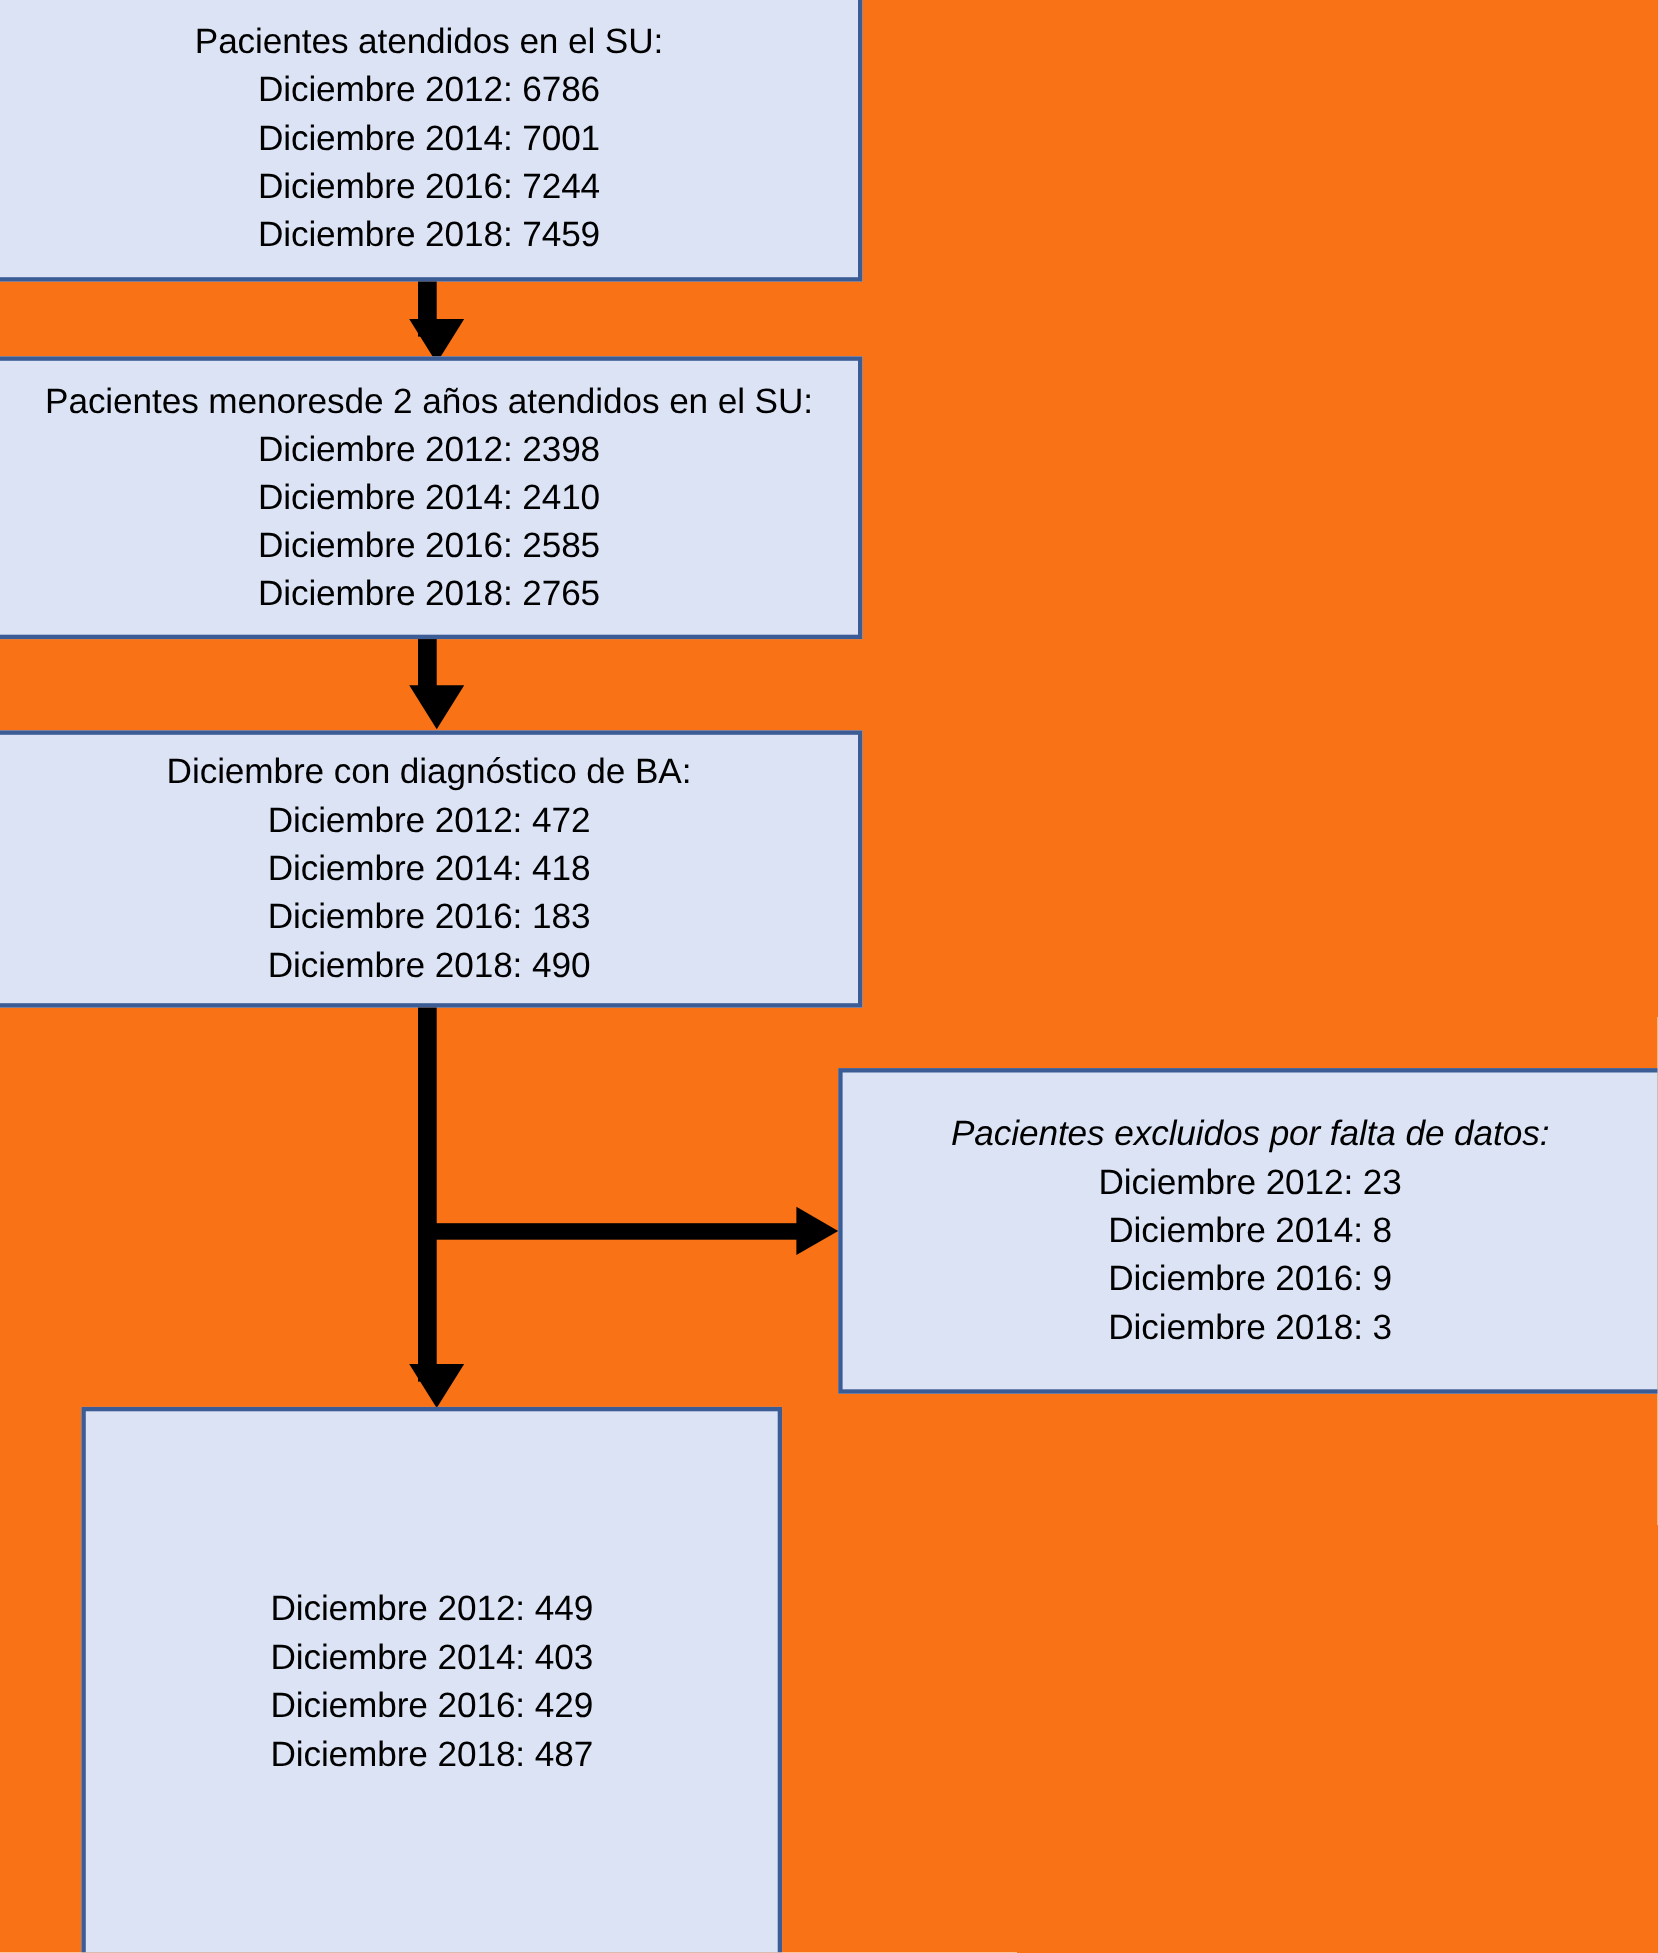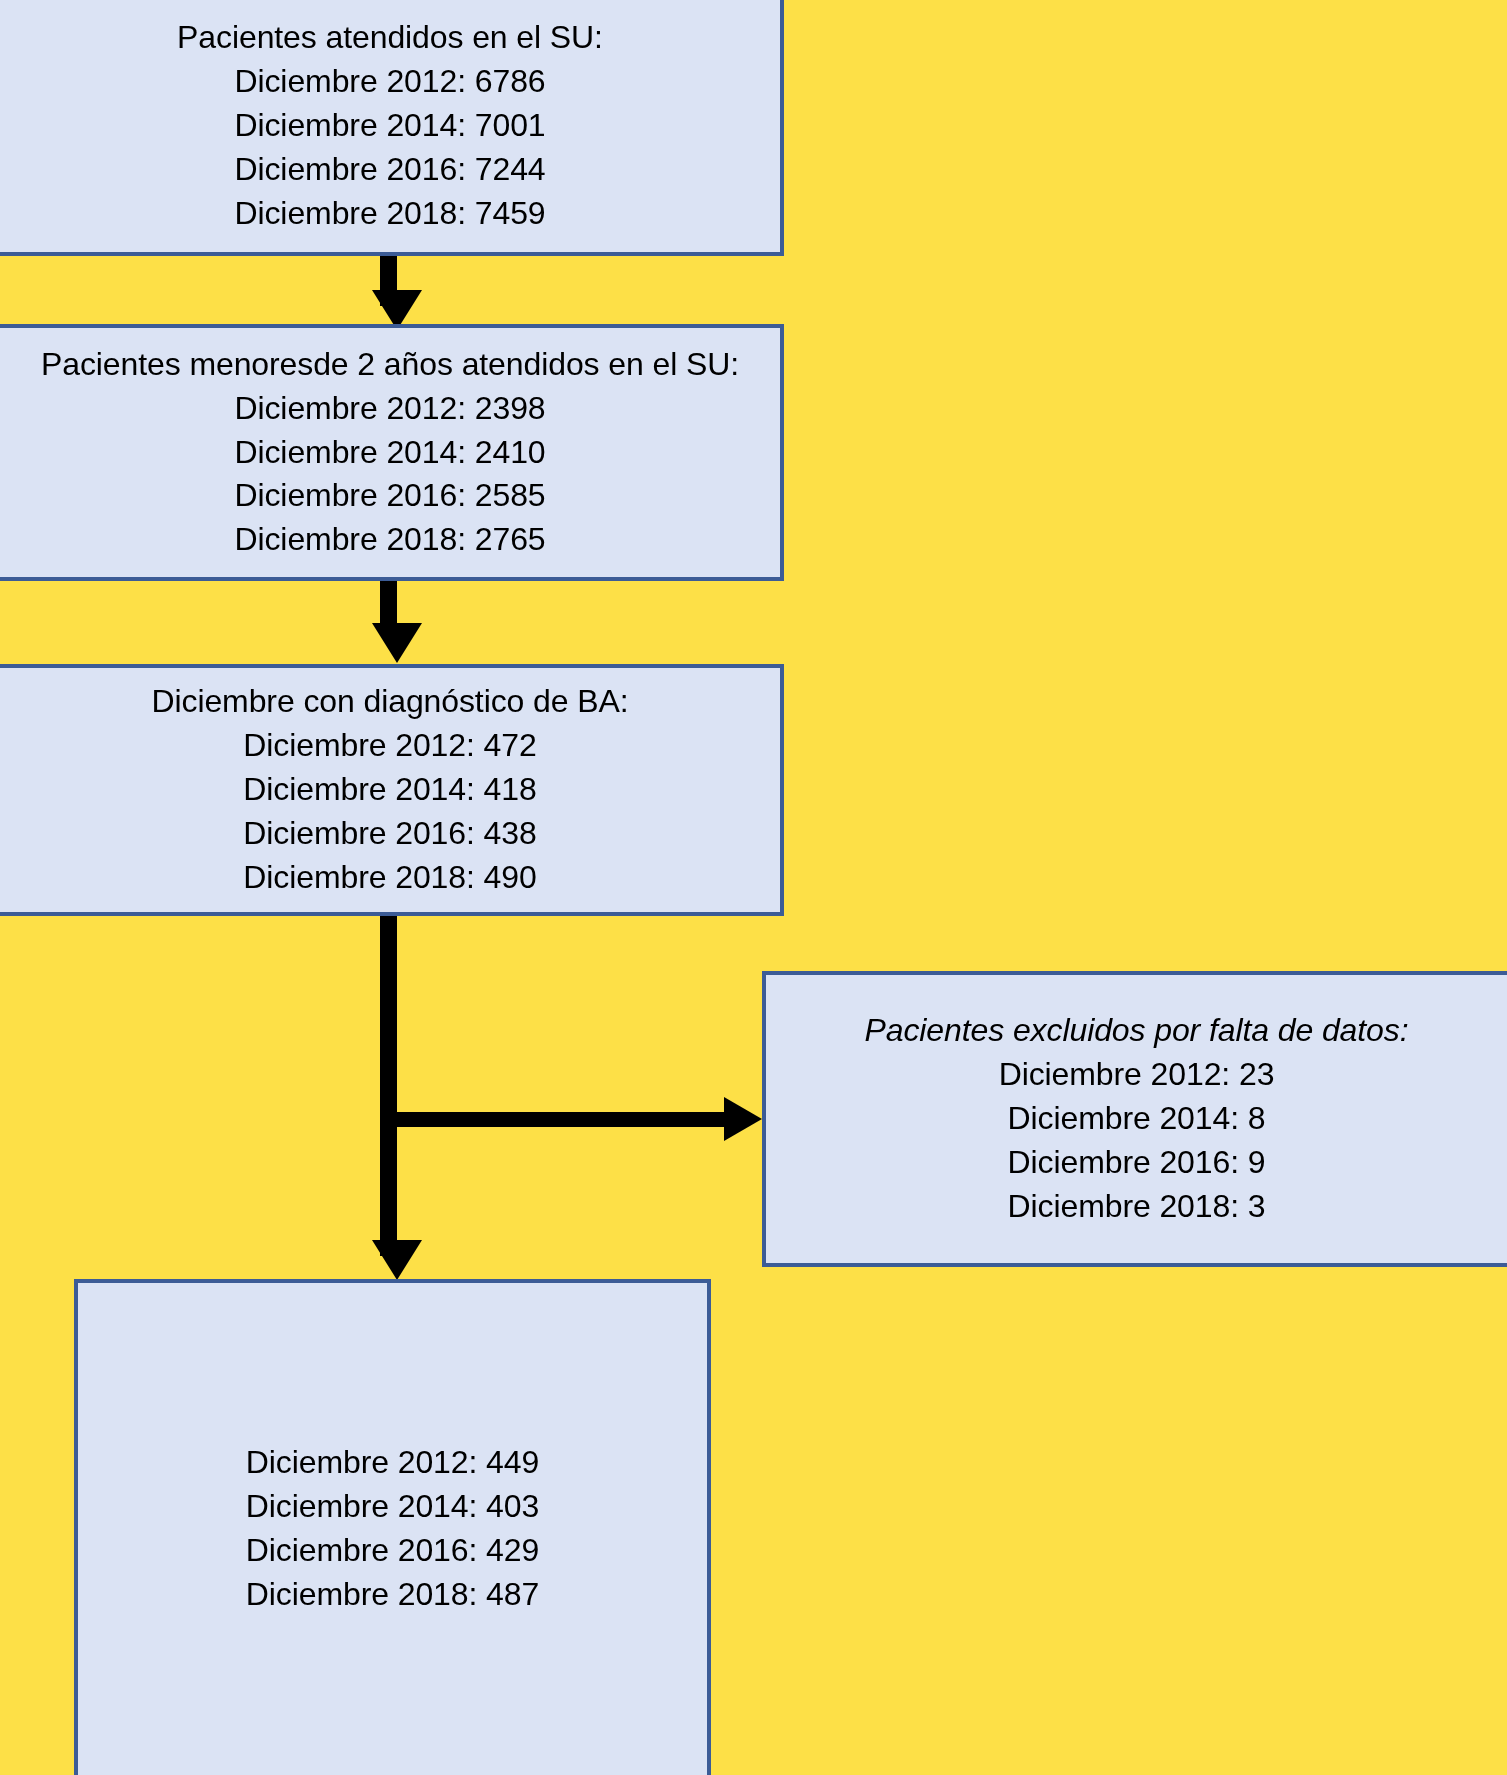--- a/index.html
+++ b/index.html
@@ -16,7 +16,7 @@
     position: relative;
     width: 1507px;
     height: 1775px;
-    background: #fde047;
+    background: #f97316;
     overflow: hidden;
   }
 

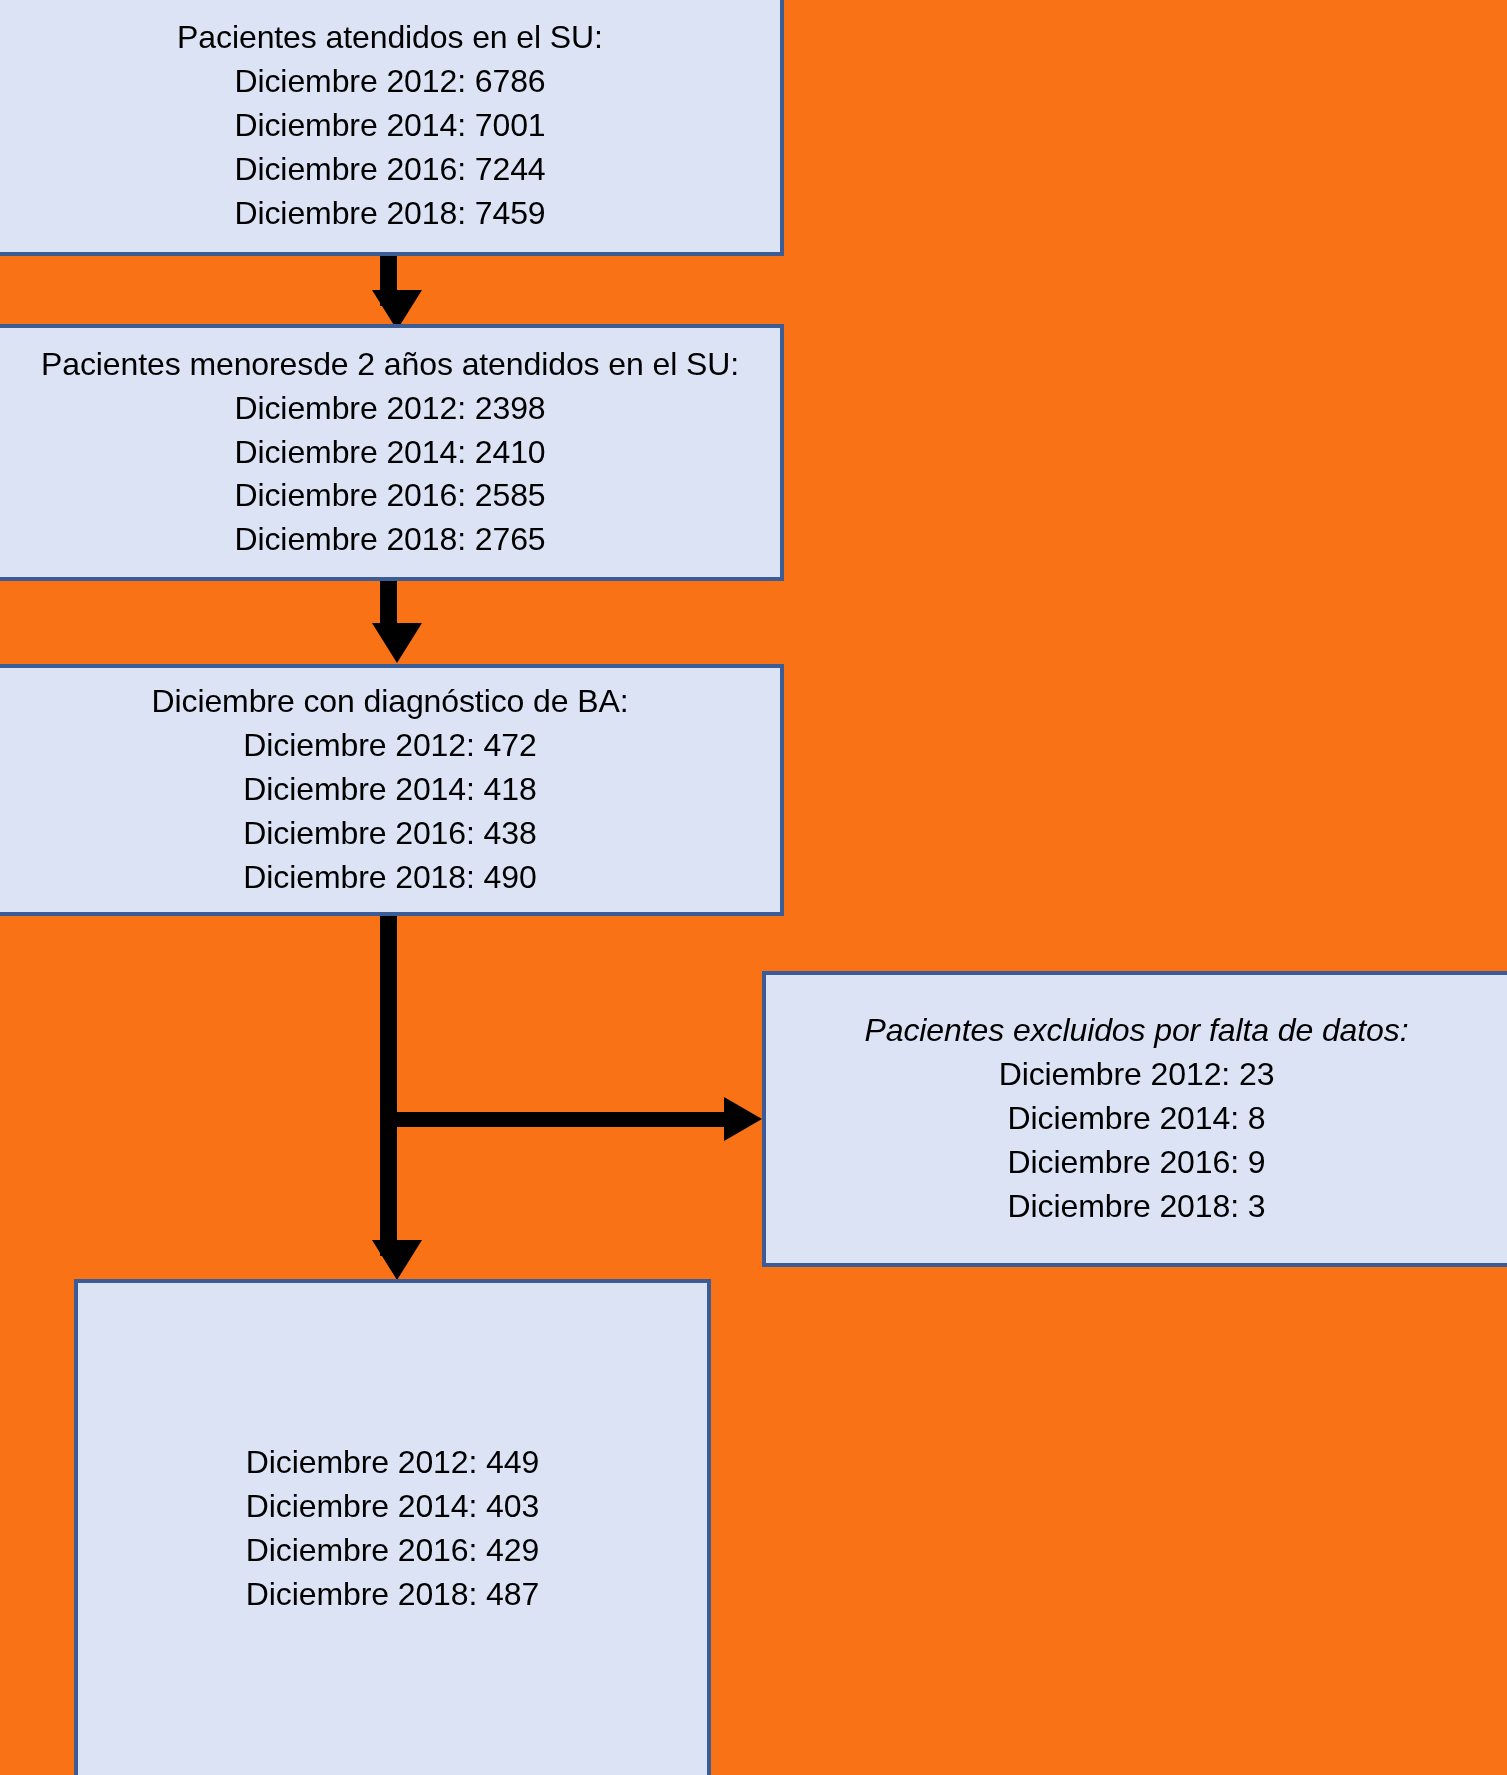--- a/index.html
+++ b/index.html
@@ -146,7 +146,7 @@
     <span class="line">Diciembre con diagnóstico de BA:</span>
     <span class="line">Diciembre 2012: 472</span>
     <span class="line">Diciembre 2014: 418</span>
-    <span class="line">Diciembre 2016: 438</span>
+    <span class="line">Diciembre 2016: 183</span>
     <span class="line">Diciembre 2018: 490</span>
   </div>
 

